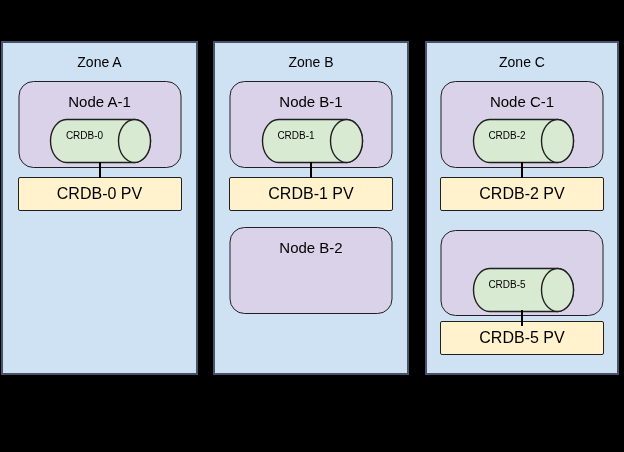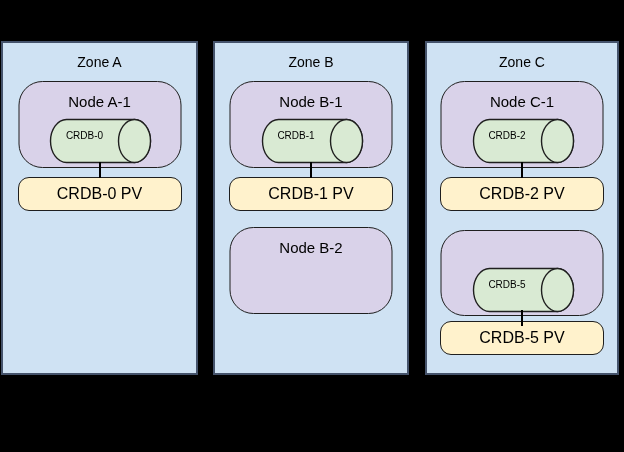--- a/index.html
+++ b/index.html
@@ -35,7 +35,7 @@
     width:163px; height:87px;
     background:var(--node-fill);
     border:1.5px solid var(--node-border);
-    border-radius:24px;
+    border-radius:15px;
     padding-left:12px;
   }
   .node-row1{top:38px;}

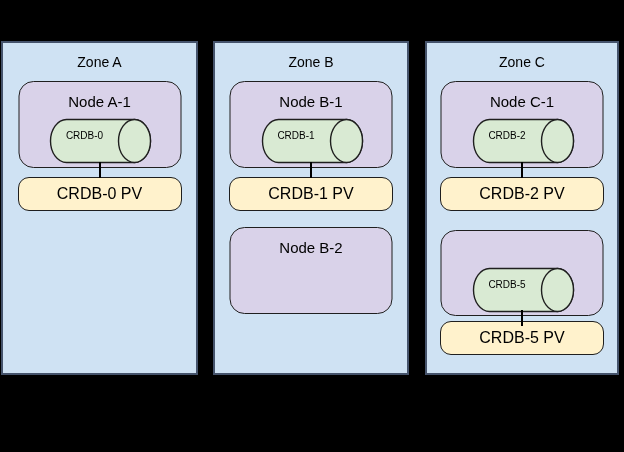--- a/index.html
+++ b/index.html
@@ -64,7 +64,7 @@
     width:164px; height:34px;
     background:var(--pv-fill);
     border:1.5px solid var(--node-border);
-    border-radius:11px;
+    border-radius:2px;
     display:flex; align-items:center; justify-content:center;
     font-size:16px;
   }

